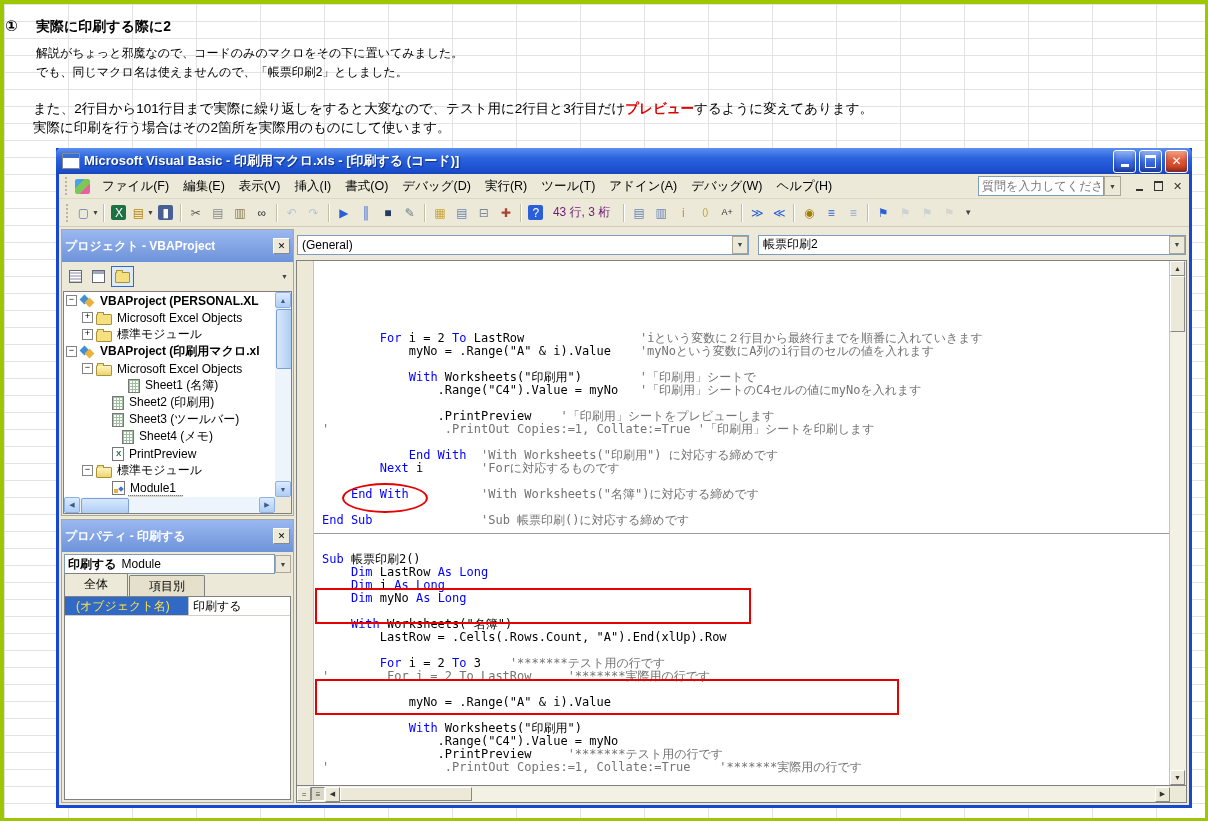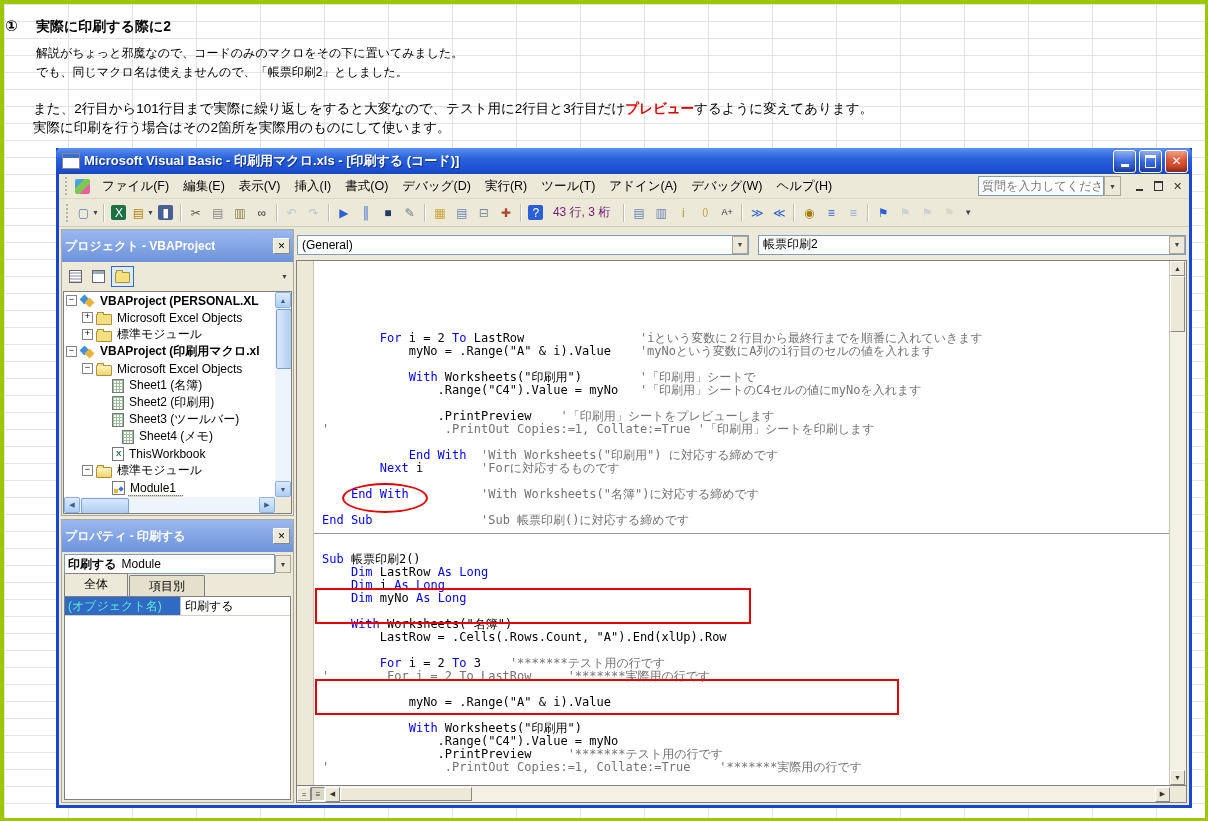--- a/index.html
+++ b/index.html
@@ -390,7 +390,7 @@
                     <span class="ti ti-folder-open"></span>
                     <span class="tree-label">Microsoft Excel Objects</span>
                   </div>
-                  <div class="tree-row" style="padding-left: 34px;">
+                  <div class="tree-row" style="padding-left: 50px;">
                     <span class="exp-sp"></span>
                     <span class="ti ti-sheet"></span>
                     <span class="tree-label">Sheet1 (名簿)</span>

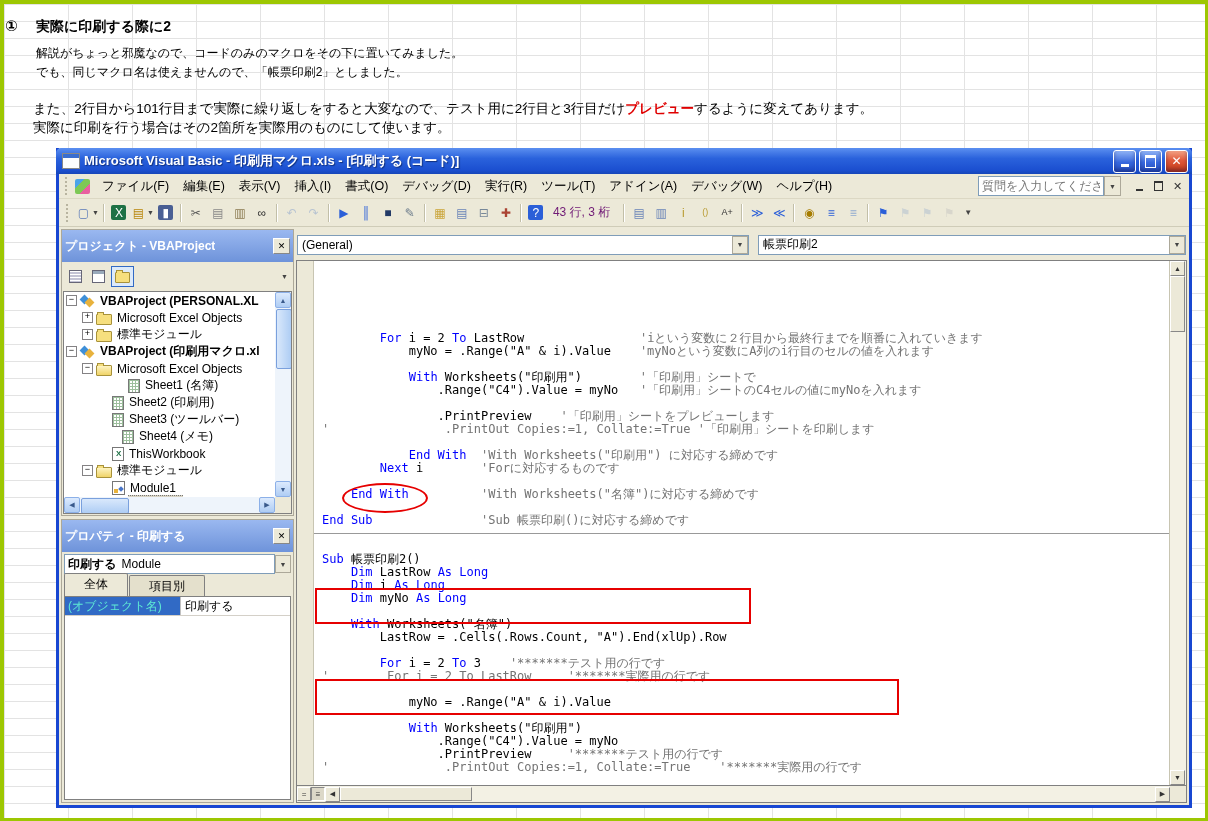--- a/index.html
+++ b/index.html
@@ -413,7 +413,7 @@
                   <div class="tree-row" style="padding-left: 34px;">
                     <span class="exp-sp"></span>
                     <span class="ti ti-workbook"></span>
-                    <span class="tree-label">ThisWorkbook</span>
+                    <span class="tree-label">PrintPreview</span>
                   </div>
                   <div class="tree-row" style="padding-left: 18px;">
                     <span class="expander">−</span>

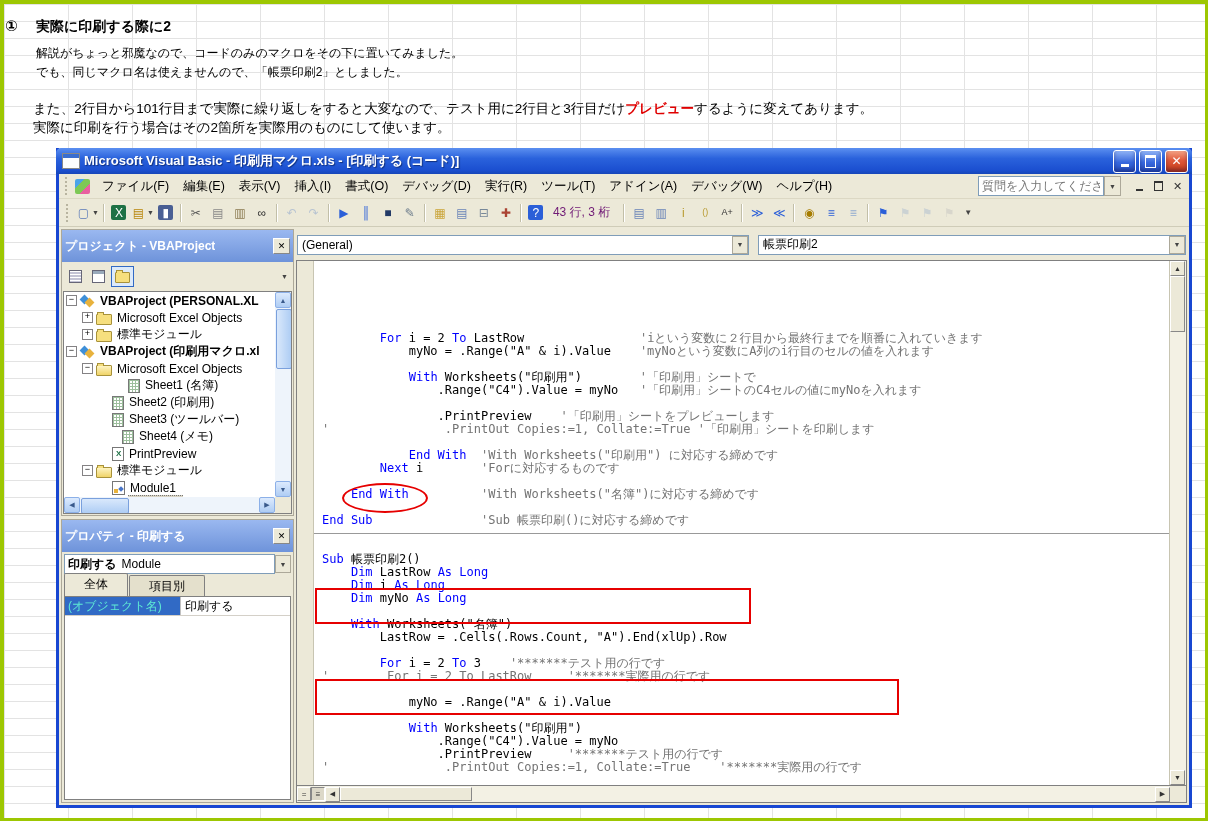--- a/index.html
+++ b/index.html
@@ -119,7 +119,7 @@
   .ptab.active{background:#ece9d8;font-weight:normal;position:relative;top:0;padding-bottom:3px;}
   .props-grid{flex:1;margin:0 2px 2px;background:#fff;border:1px solid #808080;overflow:hidden;display:flex;flex-direction:column;}
   .prow{height:18px;display:flex;border-bottom:1px solid #d4d0c8;font-size:12px;flex:none;}
-  .pname{width:112px;flex:none;background:#316ac5;color:#5eead4;padding:1px 0 0 3px;border-right:1px solid #c0c0c0;white-space:nowrap;overflow:hidden;}
+  .pname{width:112px;flex:none;background:#316ac5;color:#fde047;padding:1px 0 0 11px;border-right:1px solid #c0c0c0;white-space:nowrap;overflow:hidden;}
   .pval{flex:1;padding:1px 0 0 4px;white-space:nowrap;}
   
   .codewin{flex:1;display:flex;flex-direction:column;min-width:0;min-height:0;}

